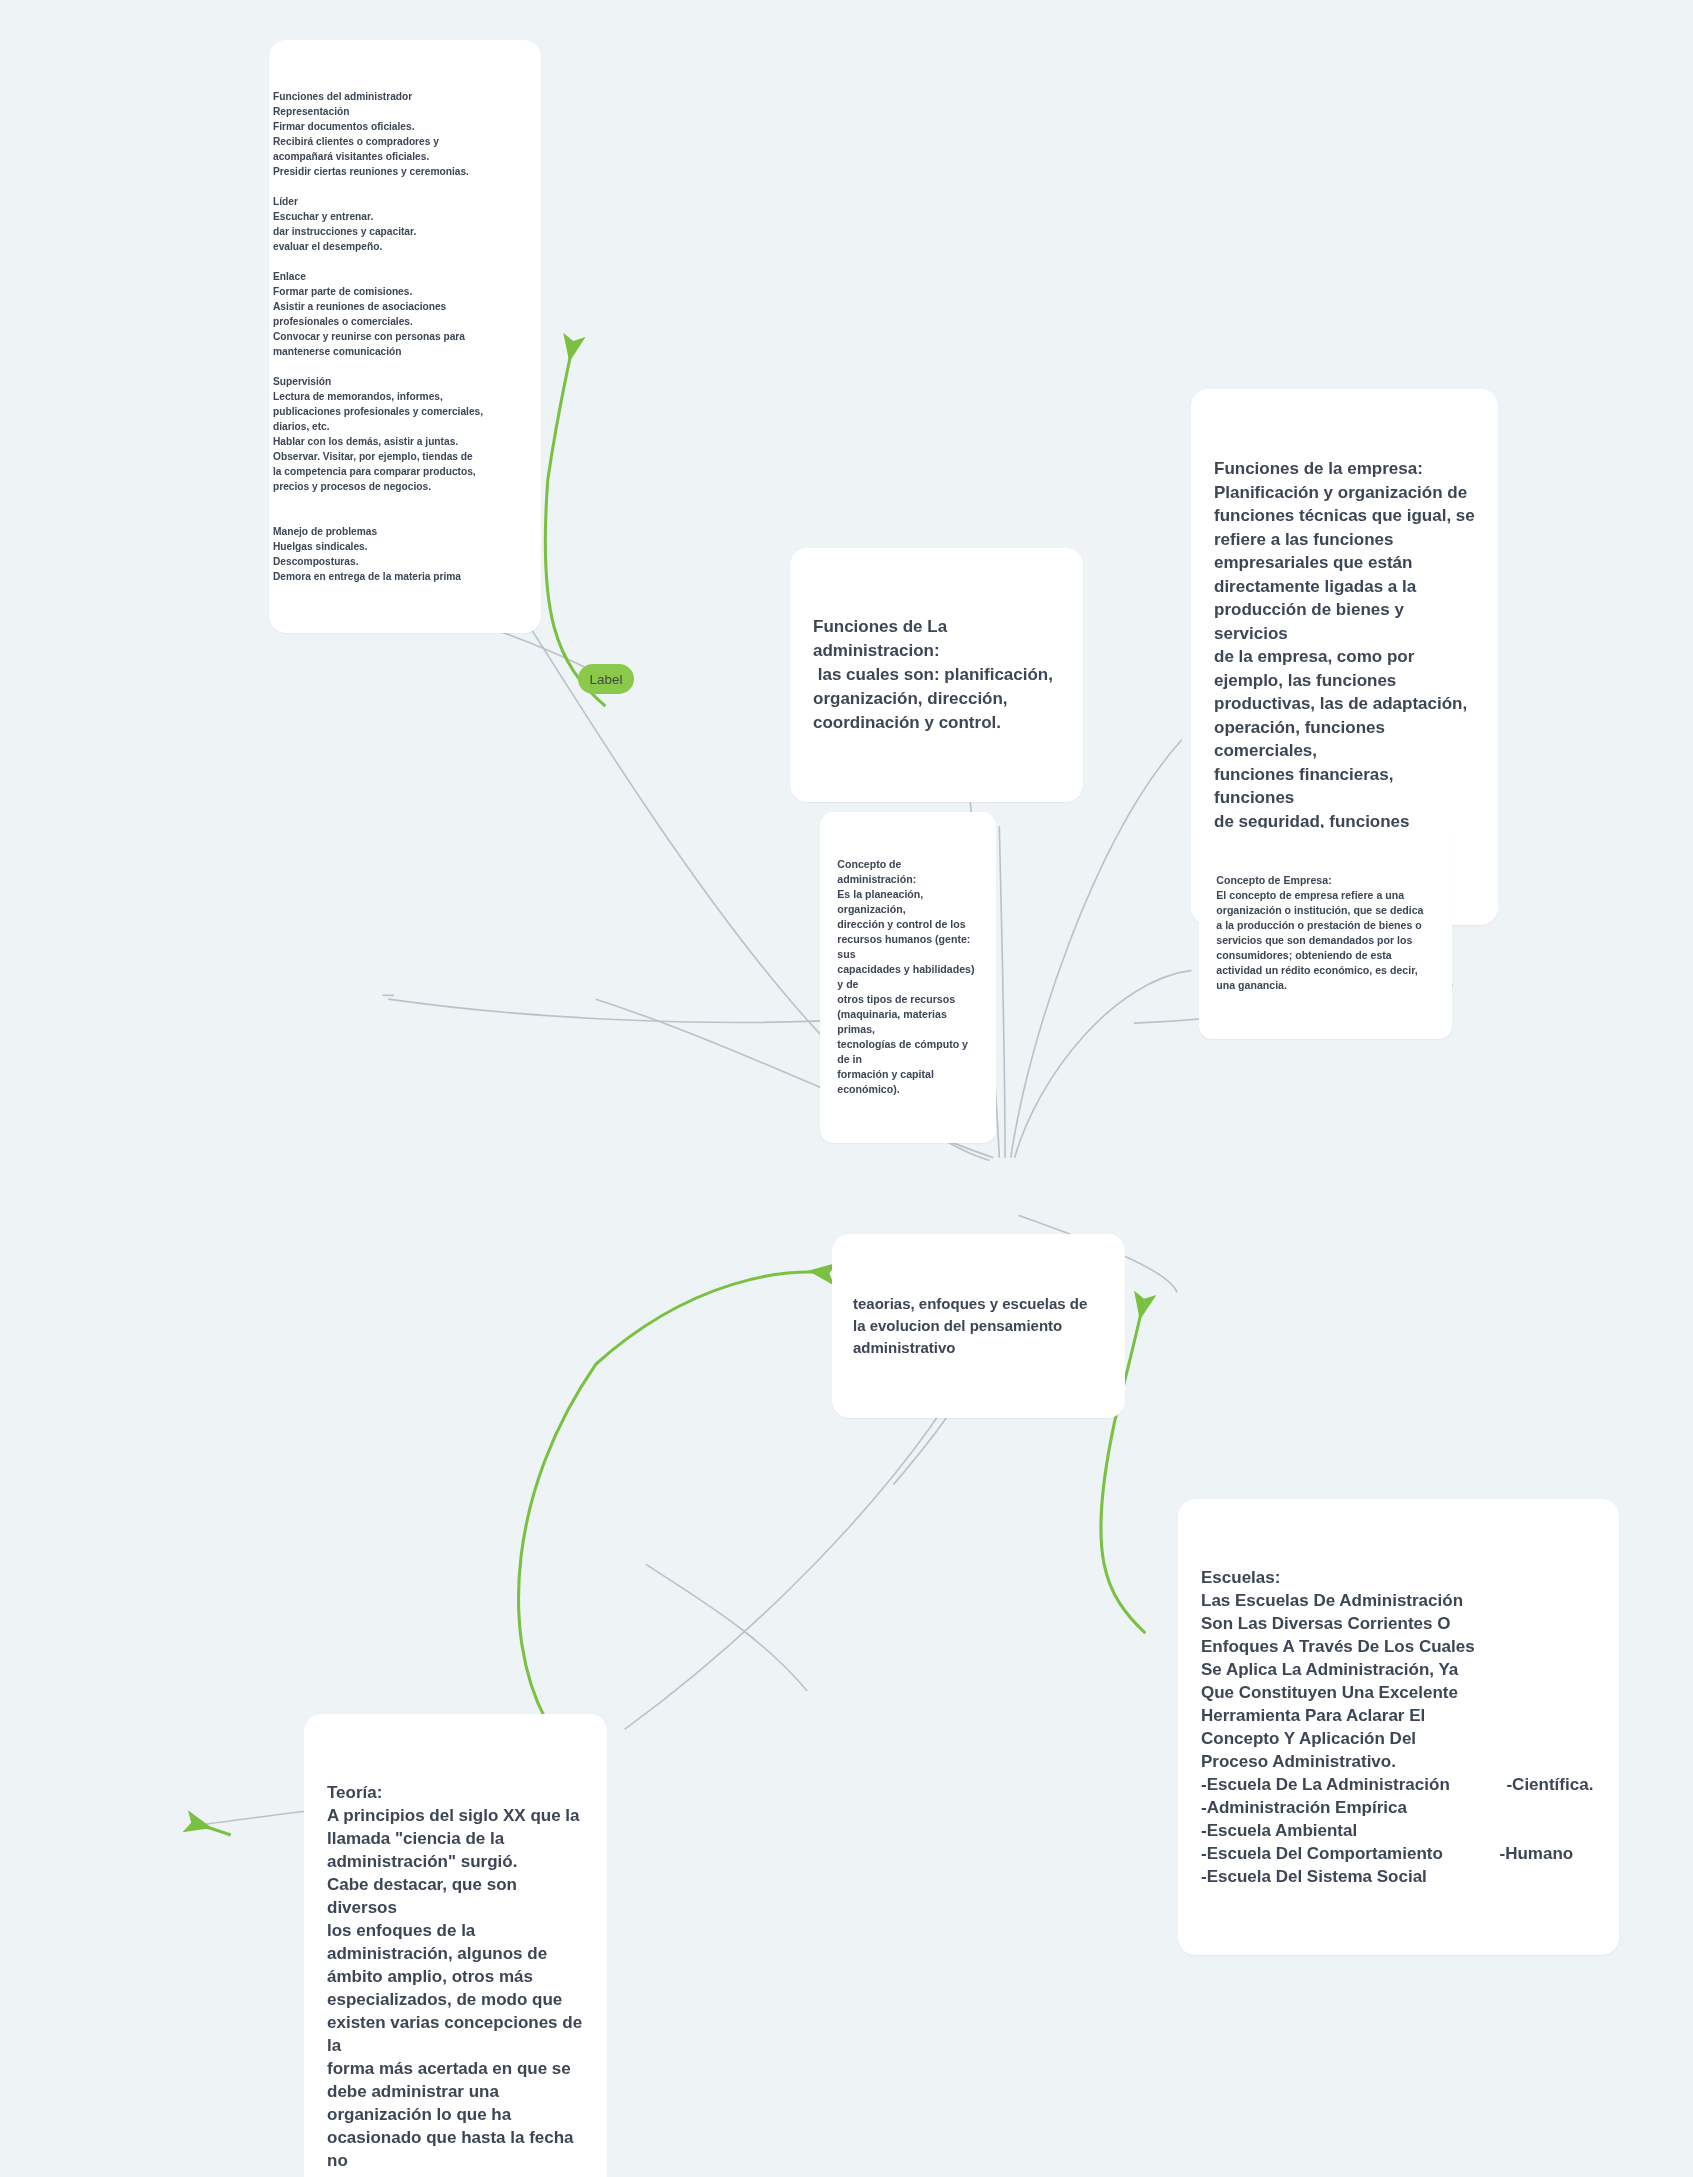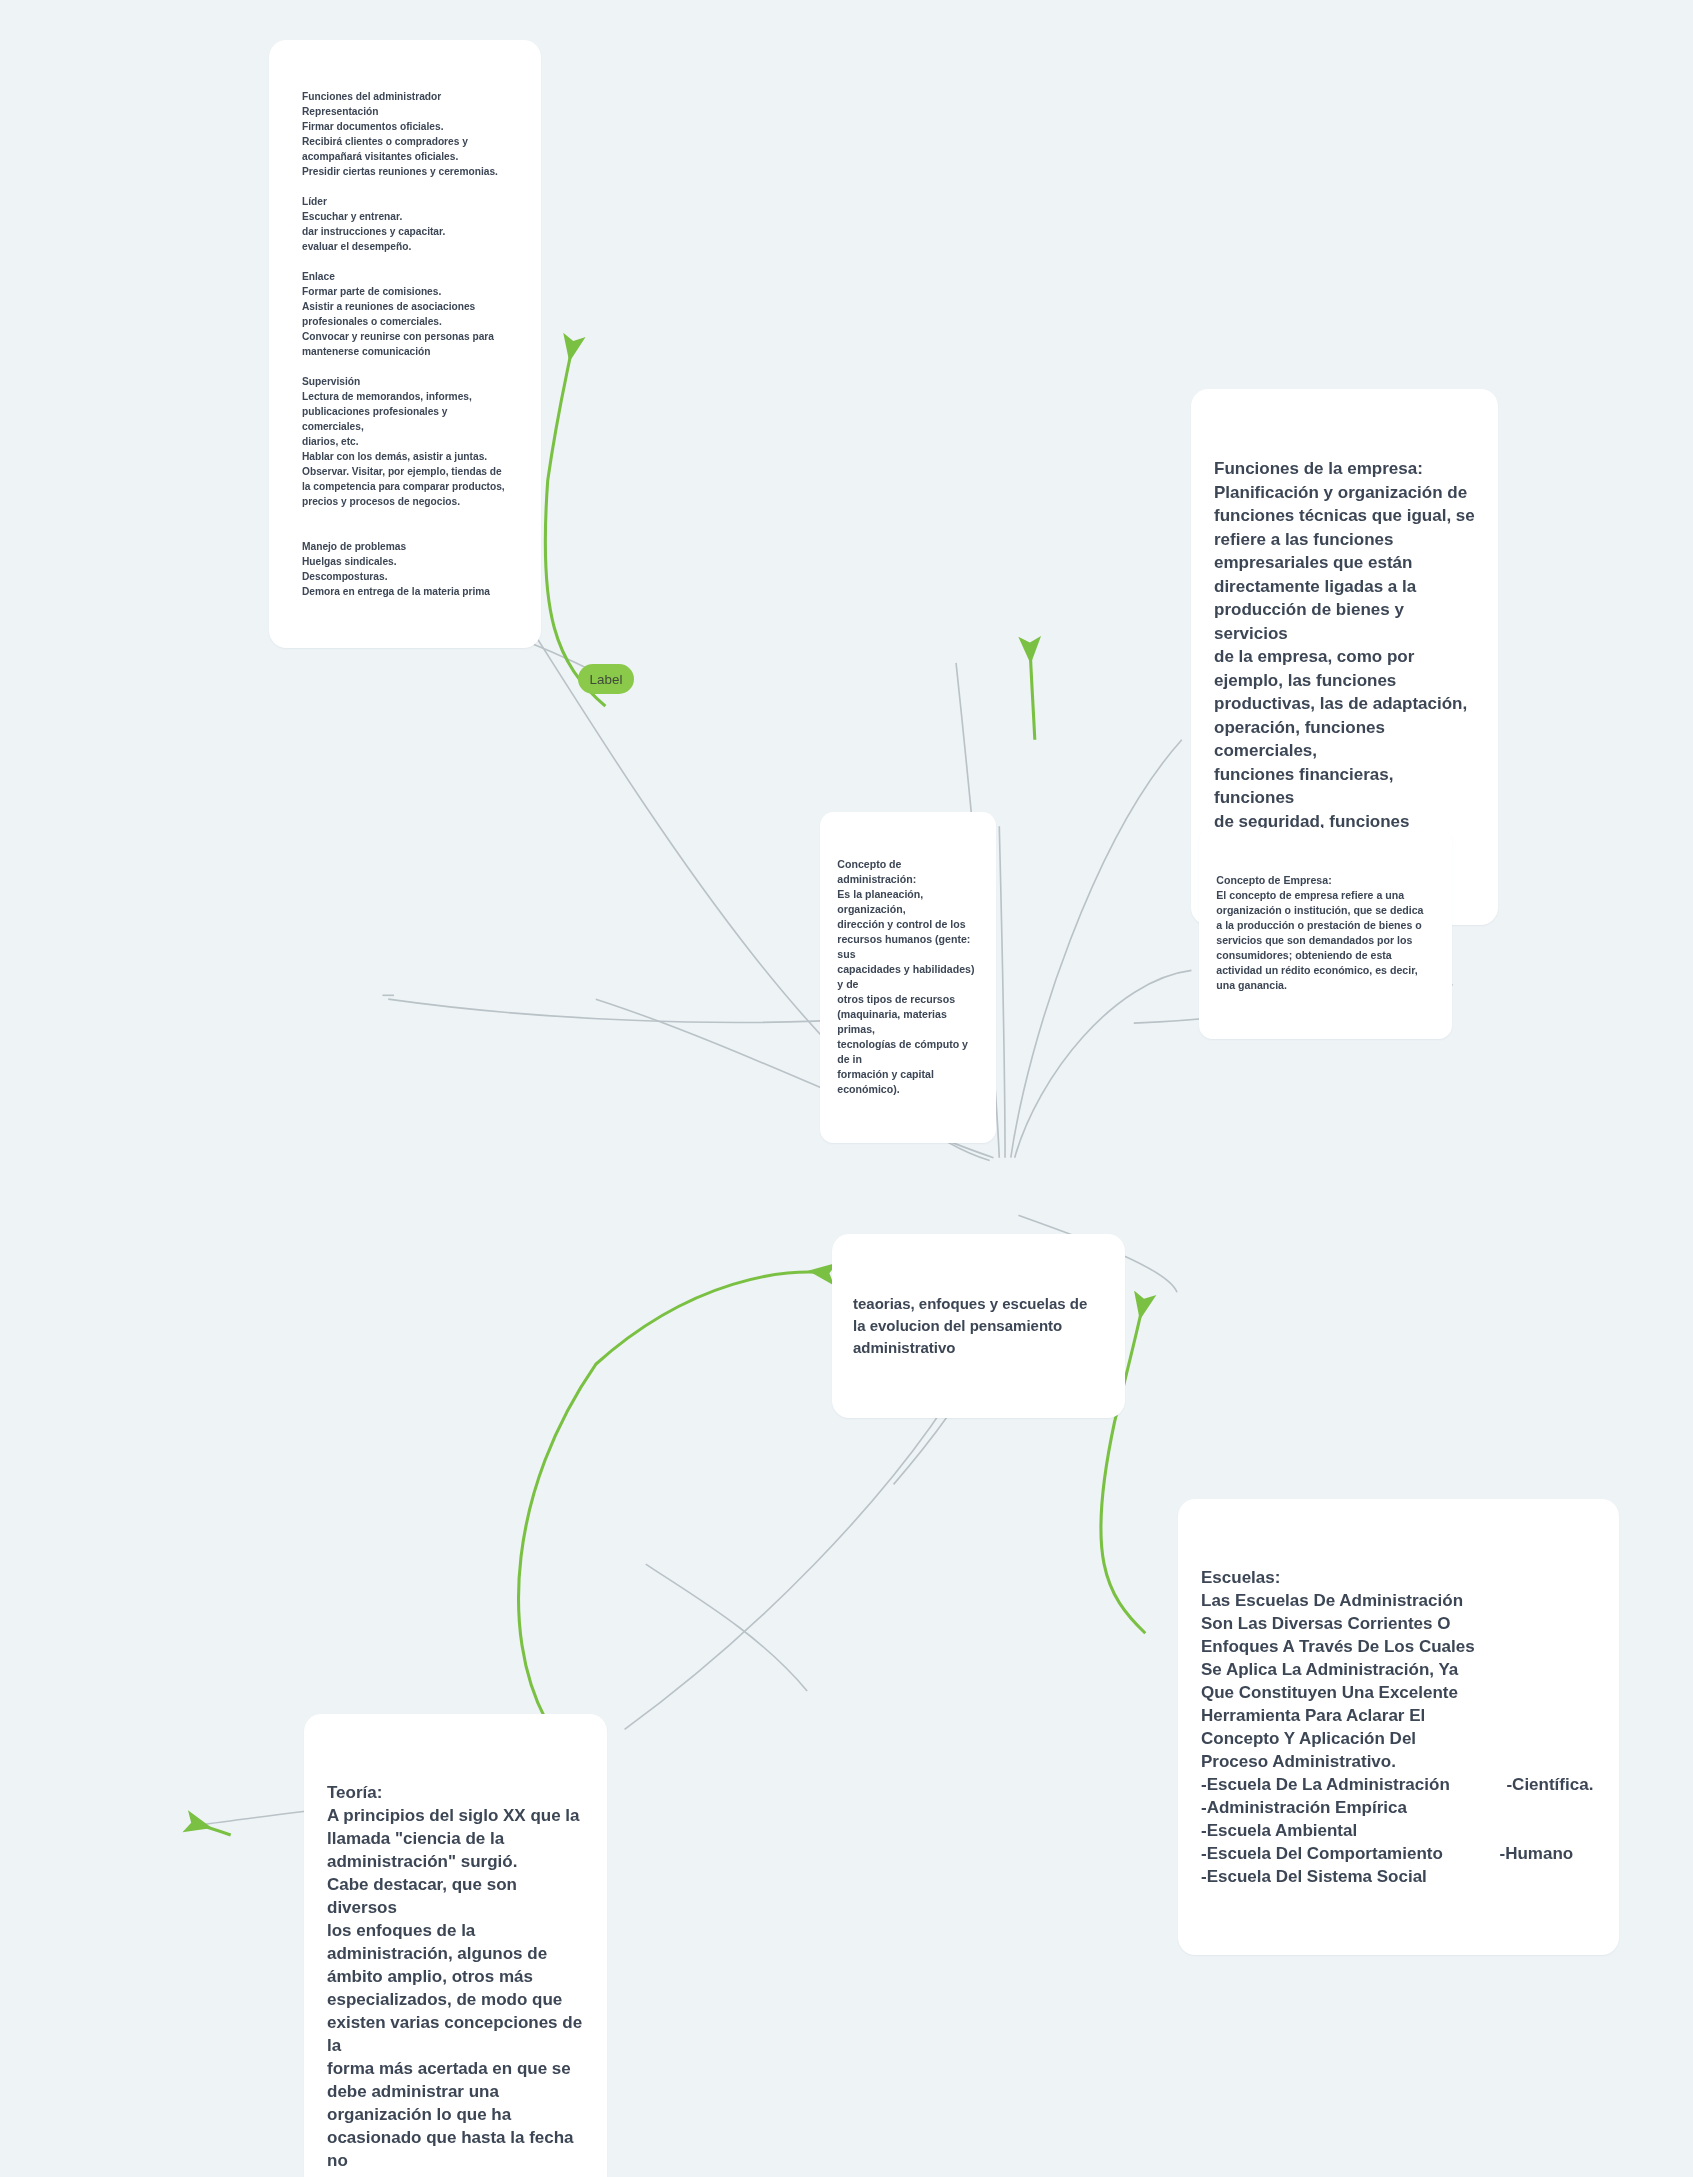--- a/index.html
+++ b/index.html
@@ -116,7 +116,7 @@
     </g>
   </svg>
 
-  <div class="node" id="node-funciones-administrador" style="left:269px;top:40px;width:272px;padding:19px 33px;font-size:10.2px;line-height:15px;">
+  <div class="node" id="node-funciones-administrador" style="left:269px;top:40px;width:272px;padding:19px 4px;font-size:10.2px;line-height:15px;">
     <span class="txt">Funciones del administrador
 Representación
 Firmar documentos oficiales.

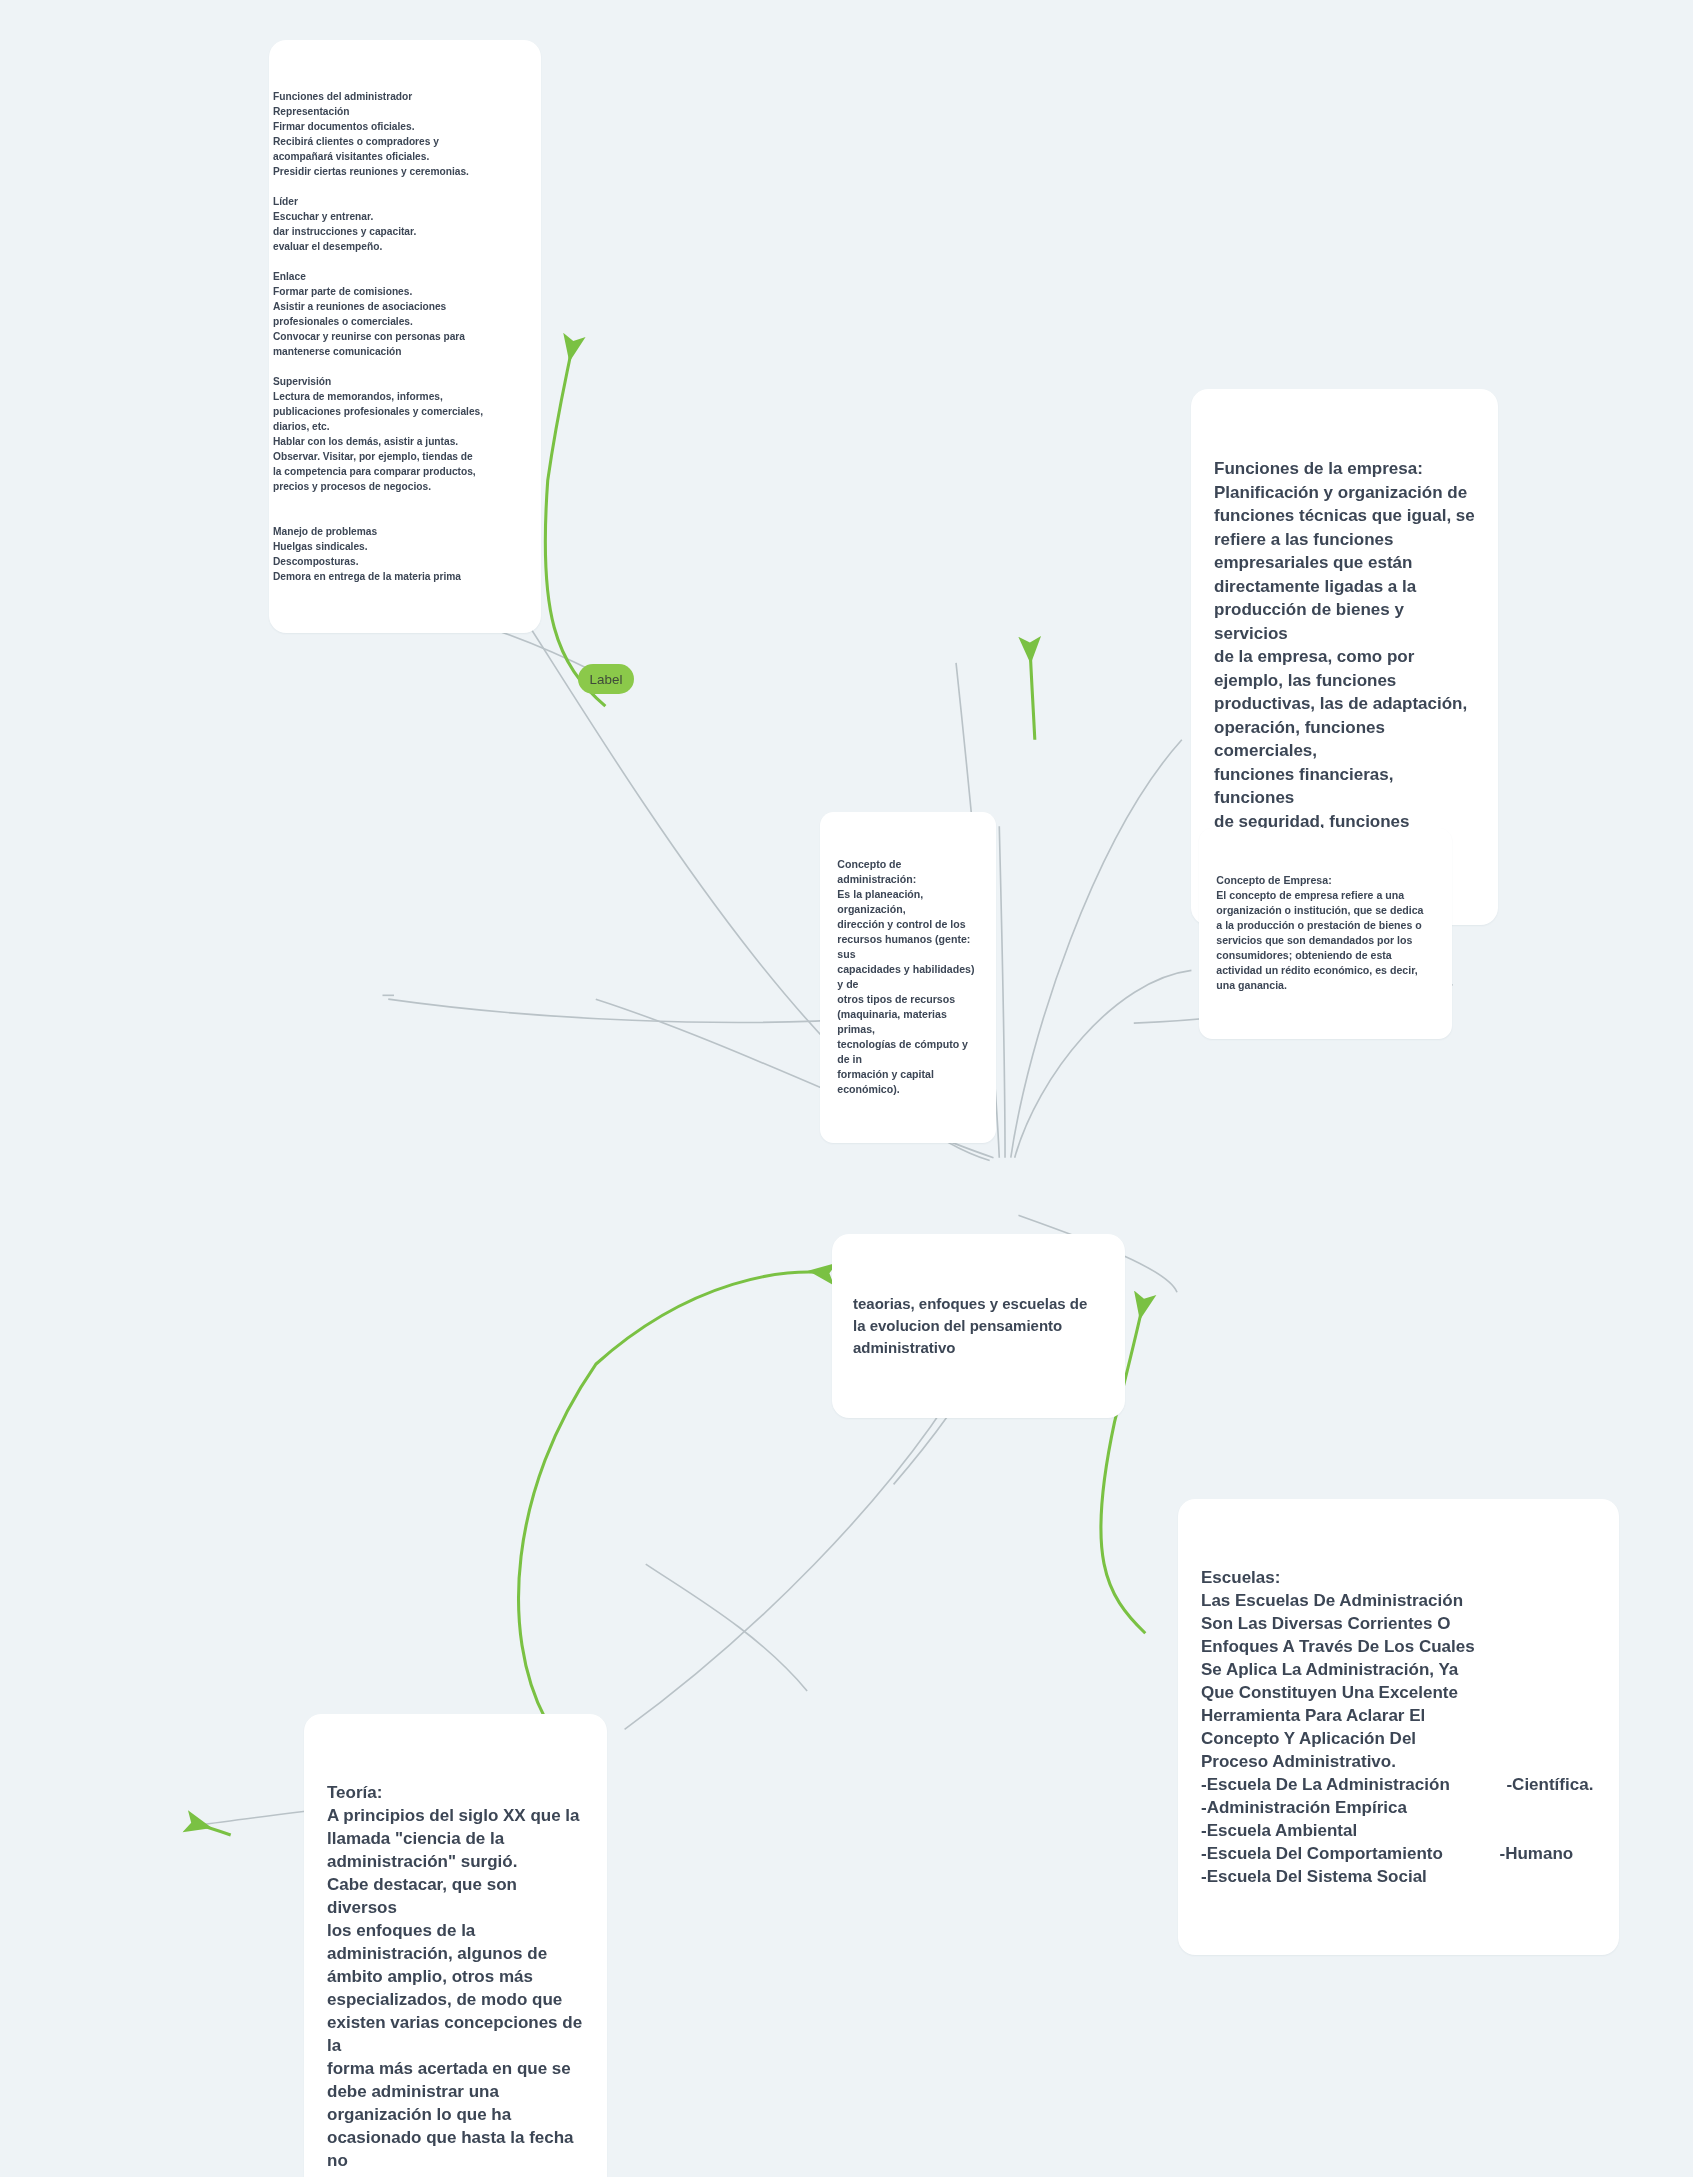--- a/index.html
+++ b/index.html
@@ -152,6 +152,12 @@
 Demora en entrega de la materia prima</span>
   </div>
 
+  <div class="node" id="node-funciones-administracion" style="left:790px;top:548px;width:293px;padding:19px 23px;font-size:17px;line-height:24px;">
+    <span class="txt">Funciones de La administracion:
+ las cuales son: planificación,
+organización, dirección,
+coordinación y control.</span>
+  </div>
 
   <div class="node" id="node-funciones-empresa" style="left:1191px;top:389px;width:307px;padding:21px 23px;font-size:17px;line-height:23.5px;">
     <span class="txt">Funciones de la empresa:

